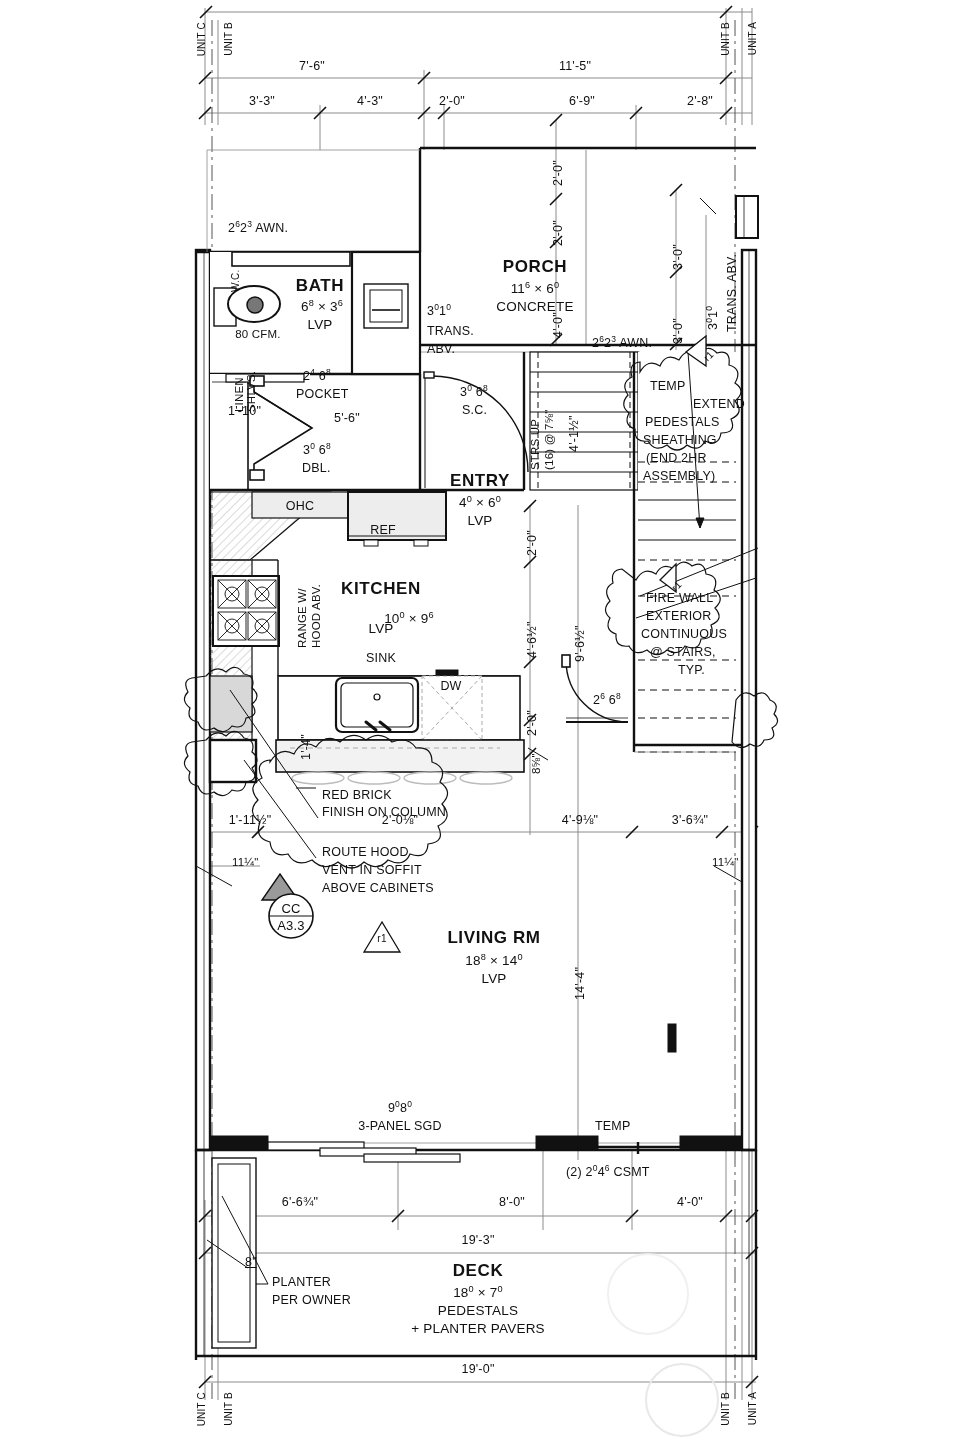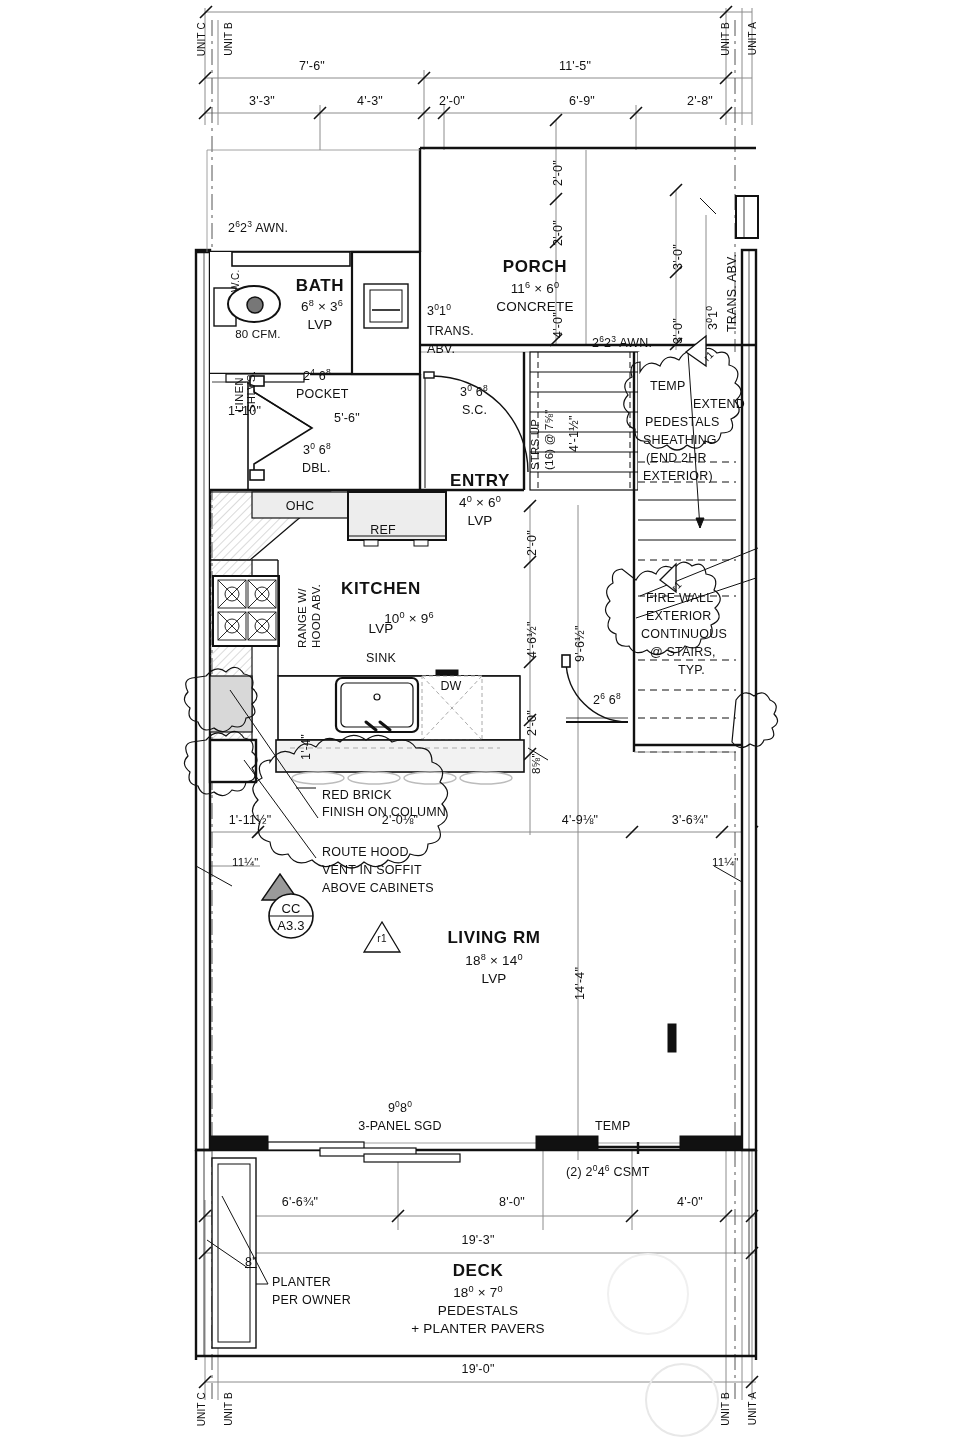--- a/index.html
+++ b/index.html
@@ -515,7 +515,7 @@
 <div class="txt note" style="left:645px; top:416px;">PEDESTALS</div>
 <div class="txt note" style="left:643px; top:434px;">SHEATHING</div>
 <div class="txt note" style="left:646px; top:452px;">(END 2HR</div>
-<div class="txt note" style="left:643px; top:470px;">EXTERIOR)</div>
+<div class="txt note" style="left:643px; top:470px;">ASSEMBLY)</div>
 
 <div class="txt note" style="left:646px; top:592px;">FIRE WALL</div>
 <div class="txt note" style="left:646px; top:610px;">EXTERIOR</div>

